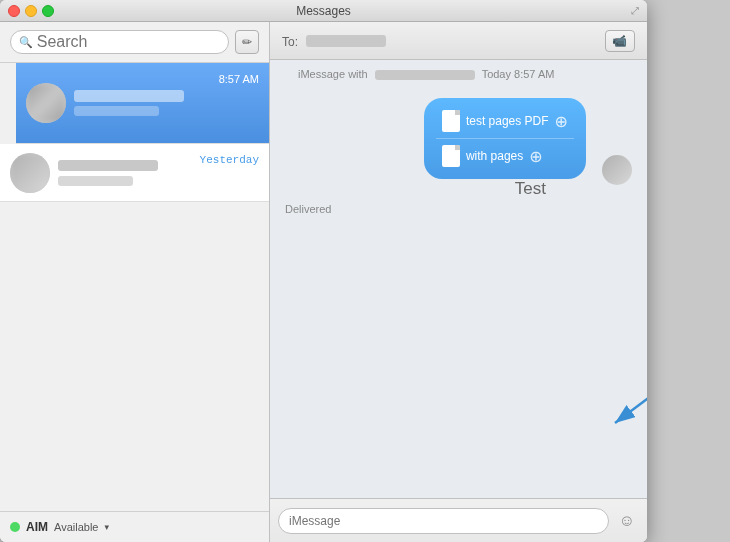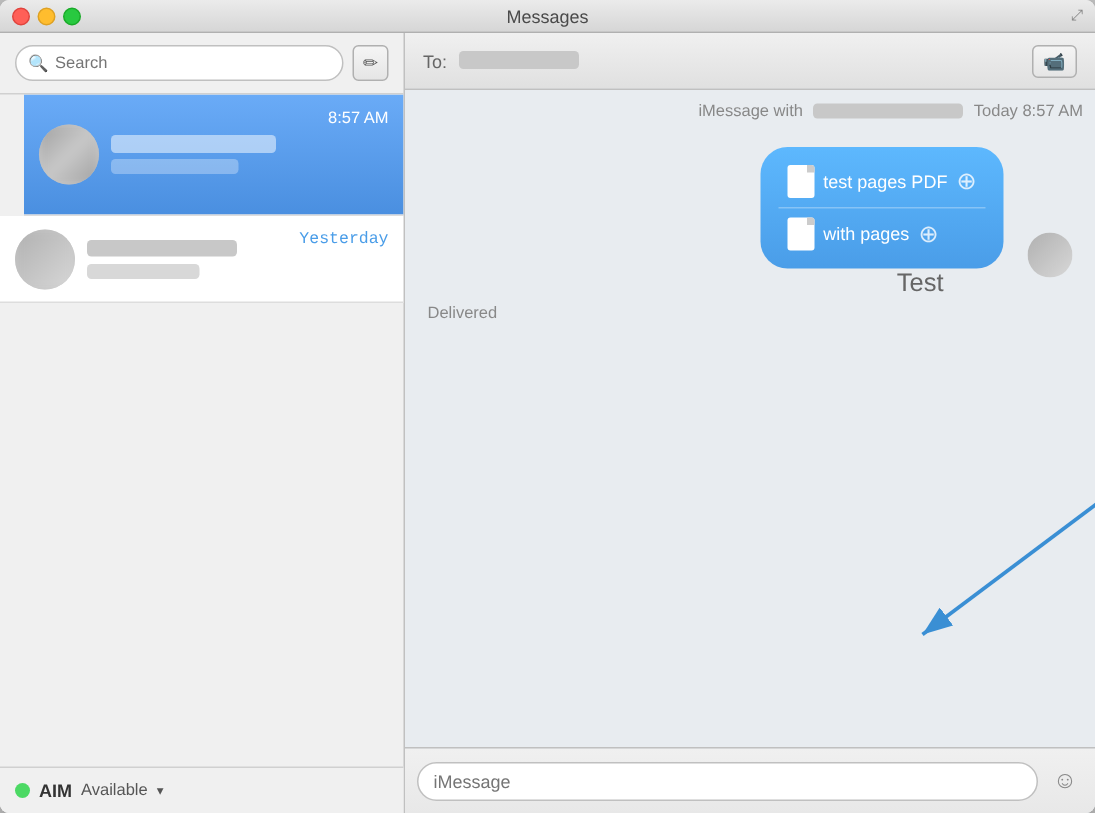--- a/index.html
+++ b/index.html
@@ -14,7 +14,7 @@
 
     
     .window {
-      width: 730px;
+      width: 647px;
       height: 542px;
       background: #e8e8e8;
       border-radius: 6px;

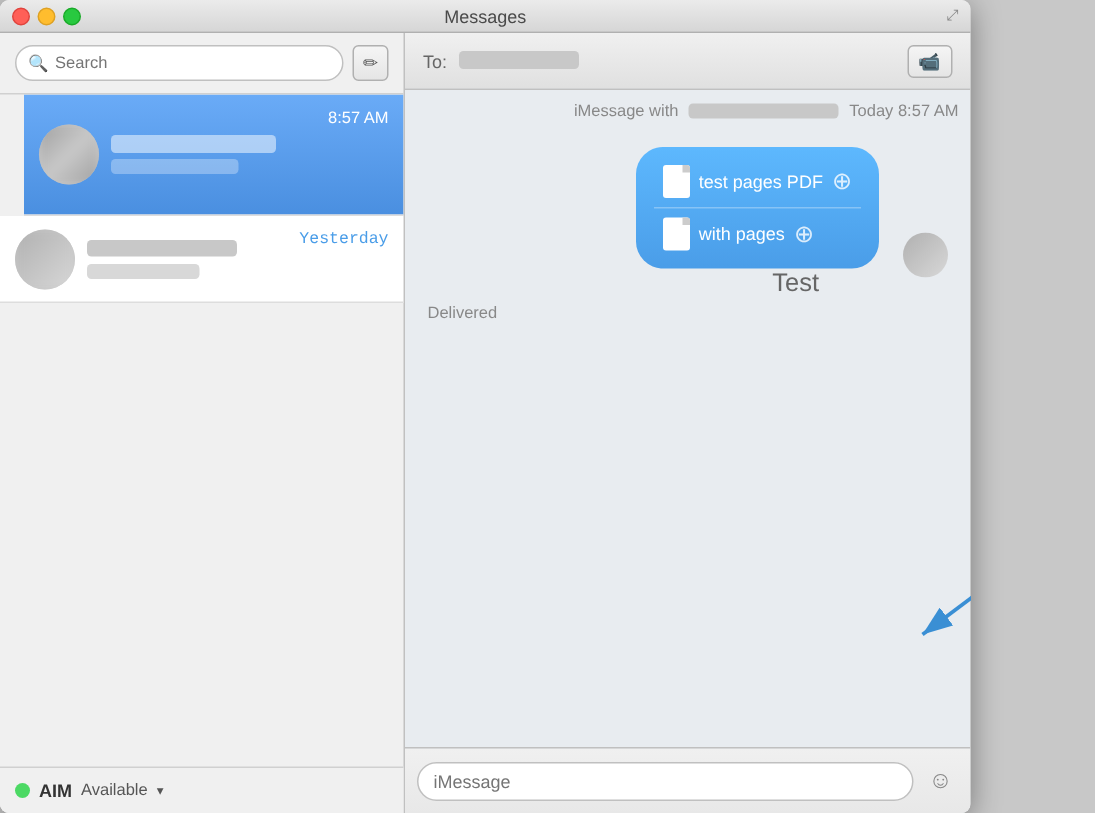--- a/index.html
+++ b/index.html
@@ -107,7 +107,7 @@
       border: none;
       outline: none;
       background: transparent;
-      font-size: 11px;
+      font-size: 16px;
       color: #ec4899;
       width: 100%;
     }

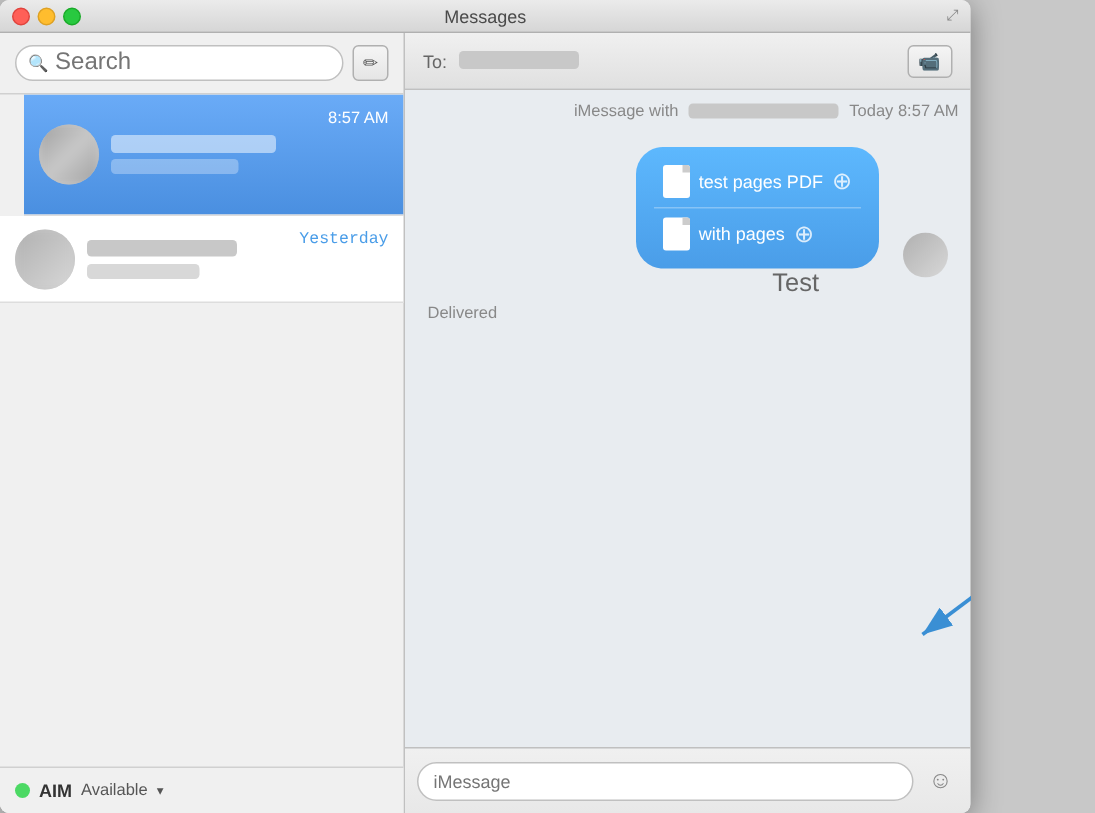--- a/index.html
+++ b/index.html
@@ -298,11 +298,12 @@
 
     
     .chat-info-bar {
-      text-align: right;
+      text-align: left;
       padding: 8px;
       font-size: 11px;
       color: #888;
       flex-shrink: 0;
+      margin-left: 20px;
     }
     .chat-info-blur {
       display: inline-block;

